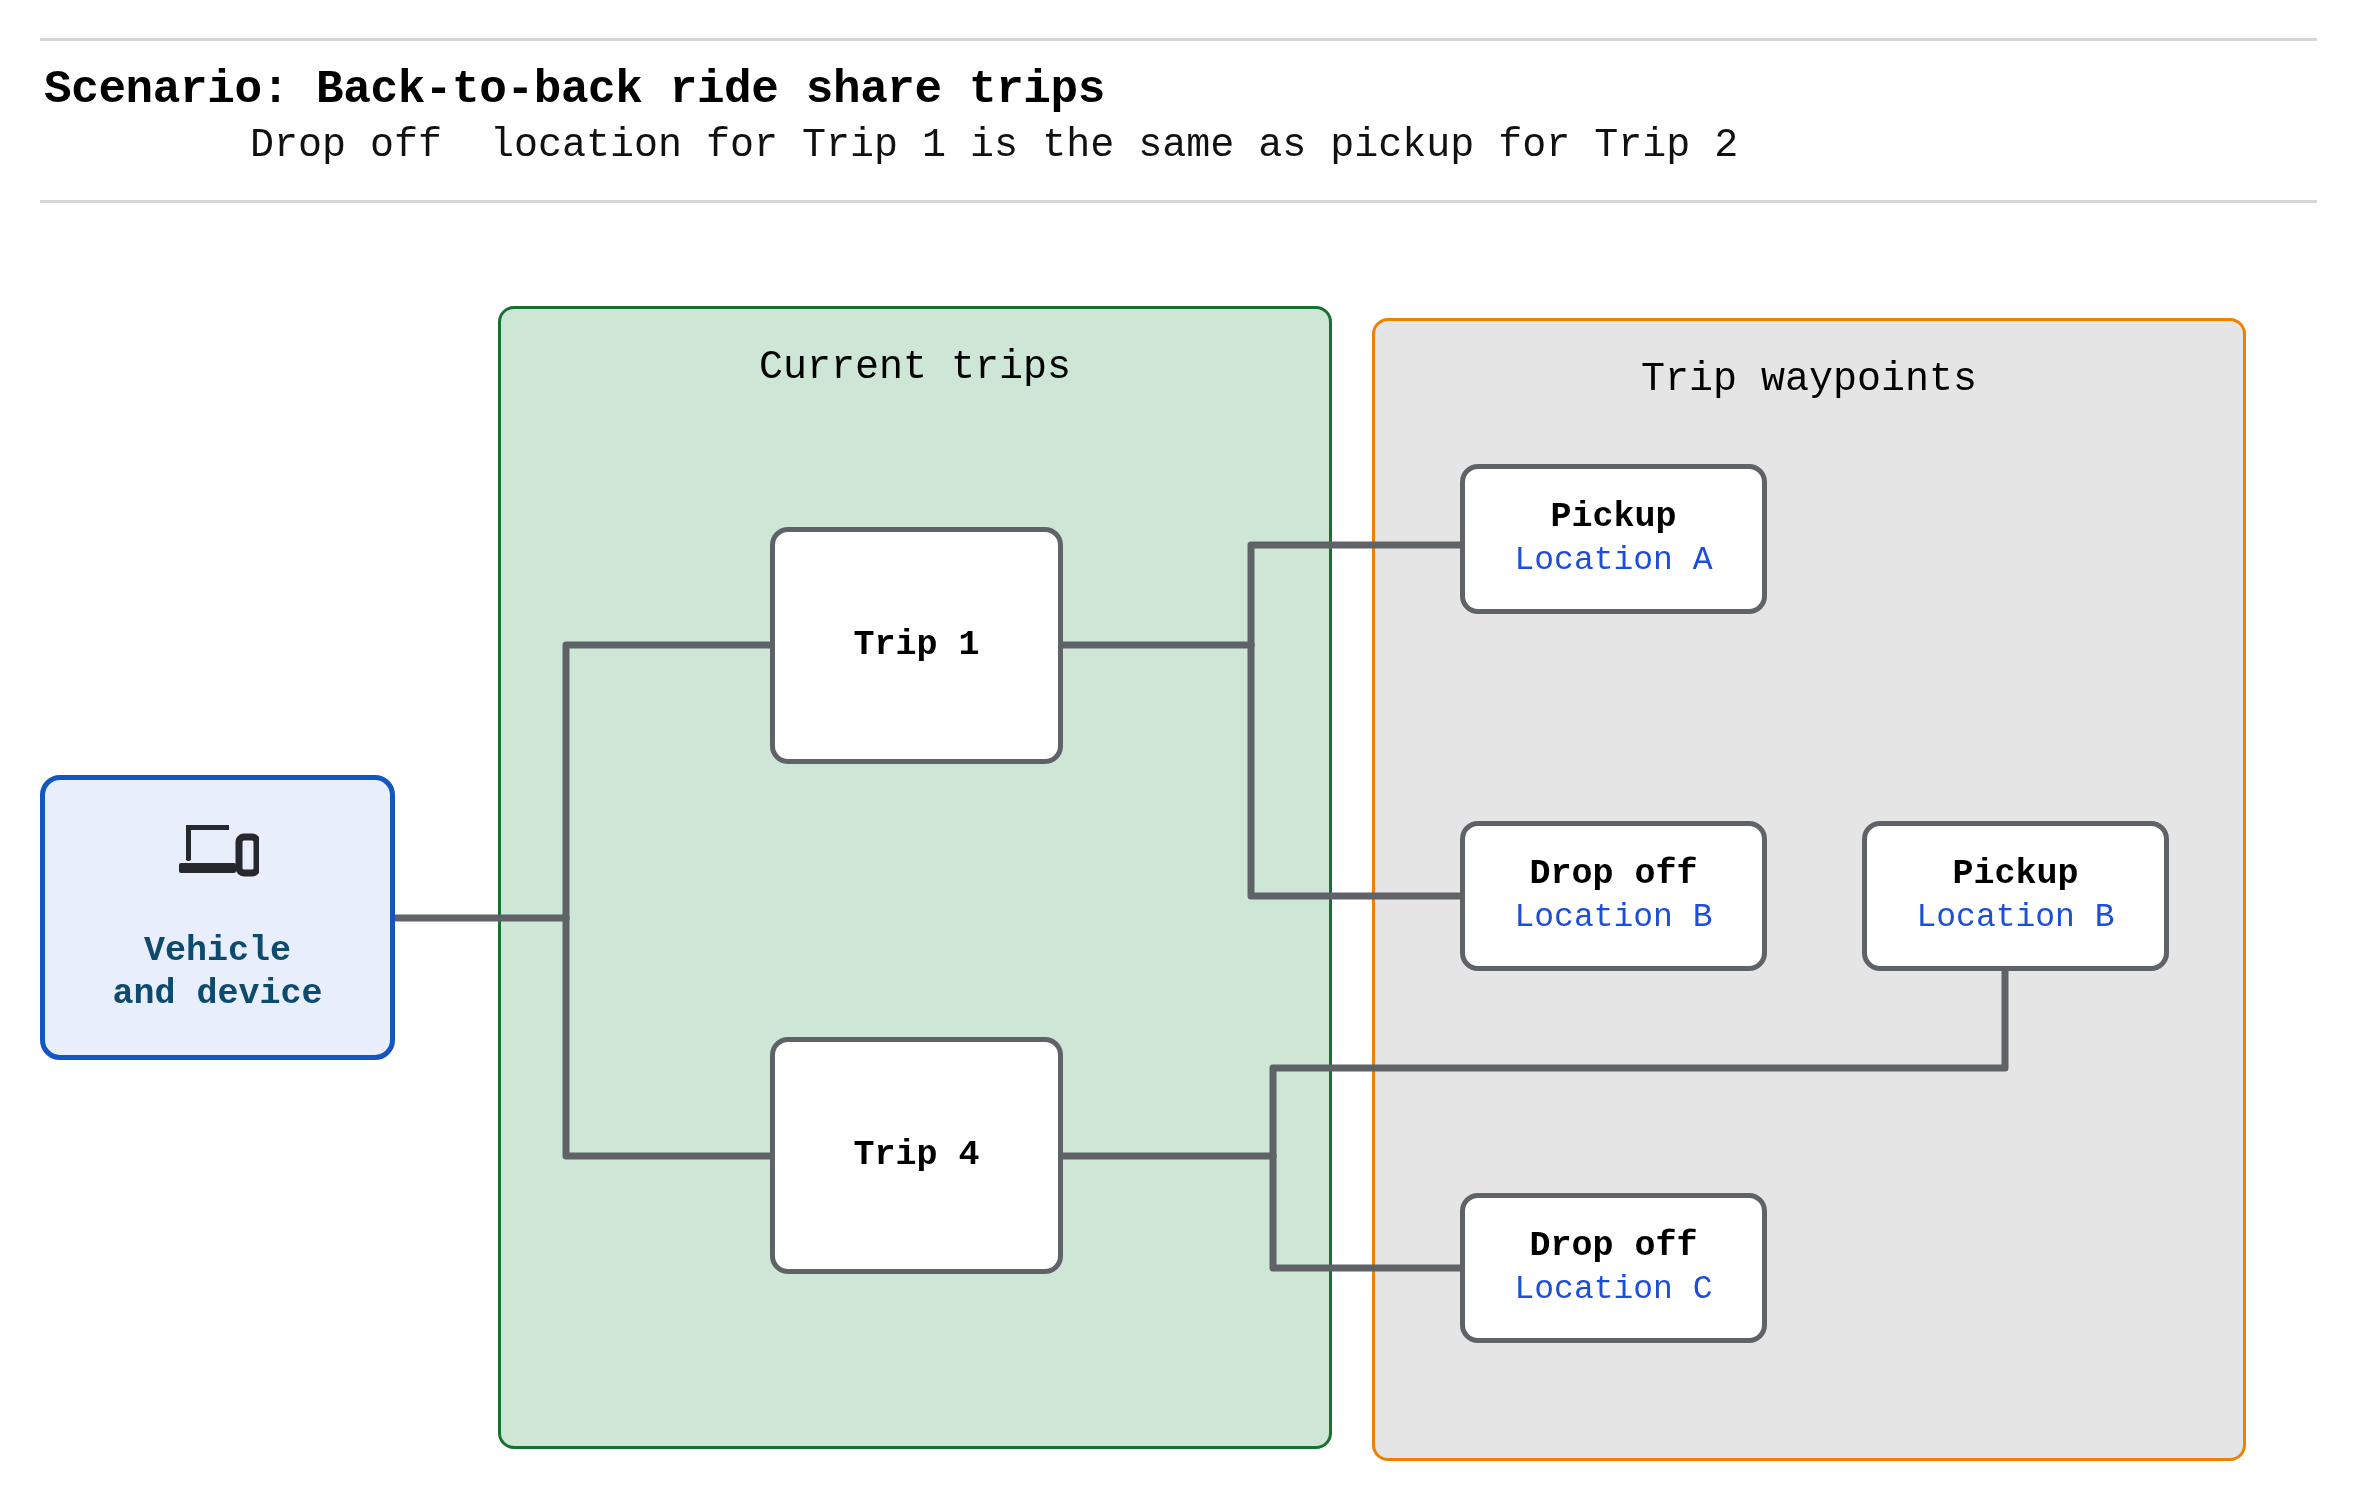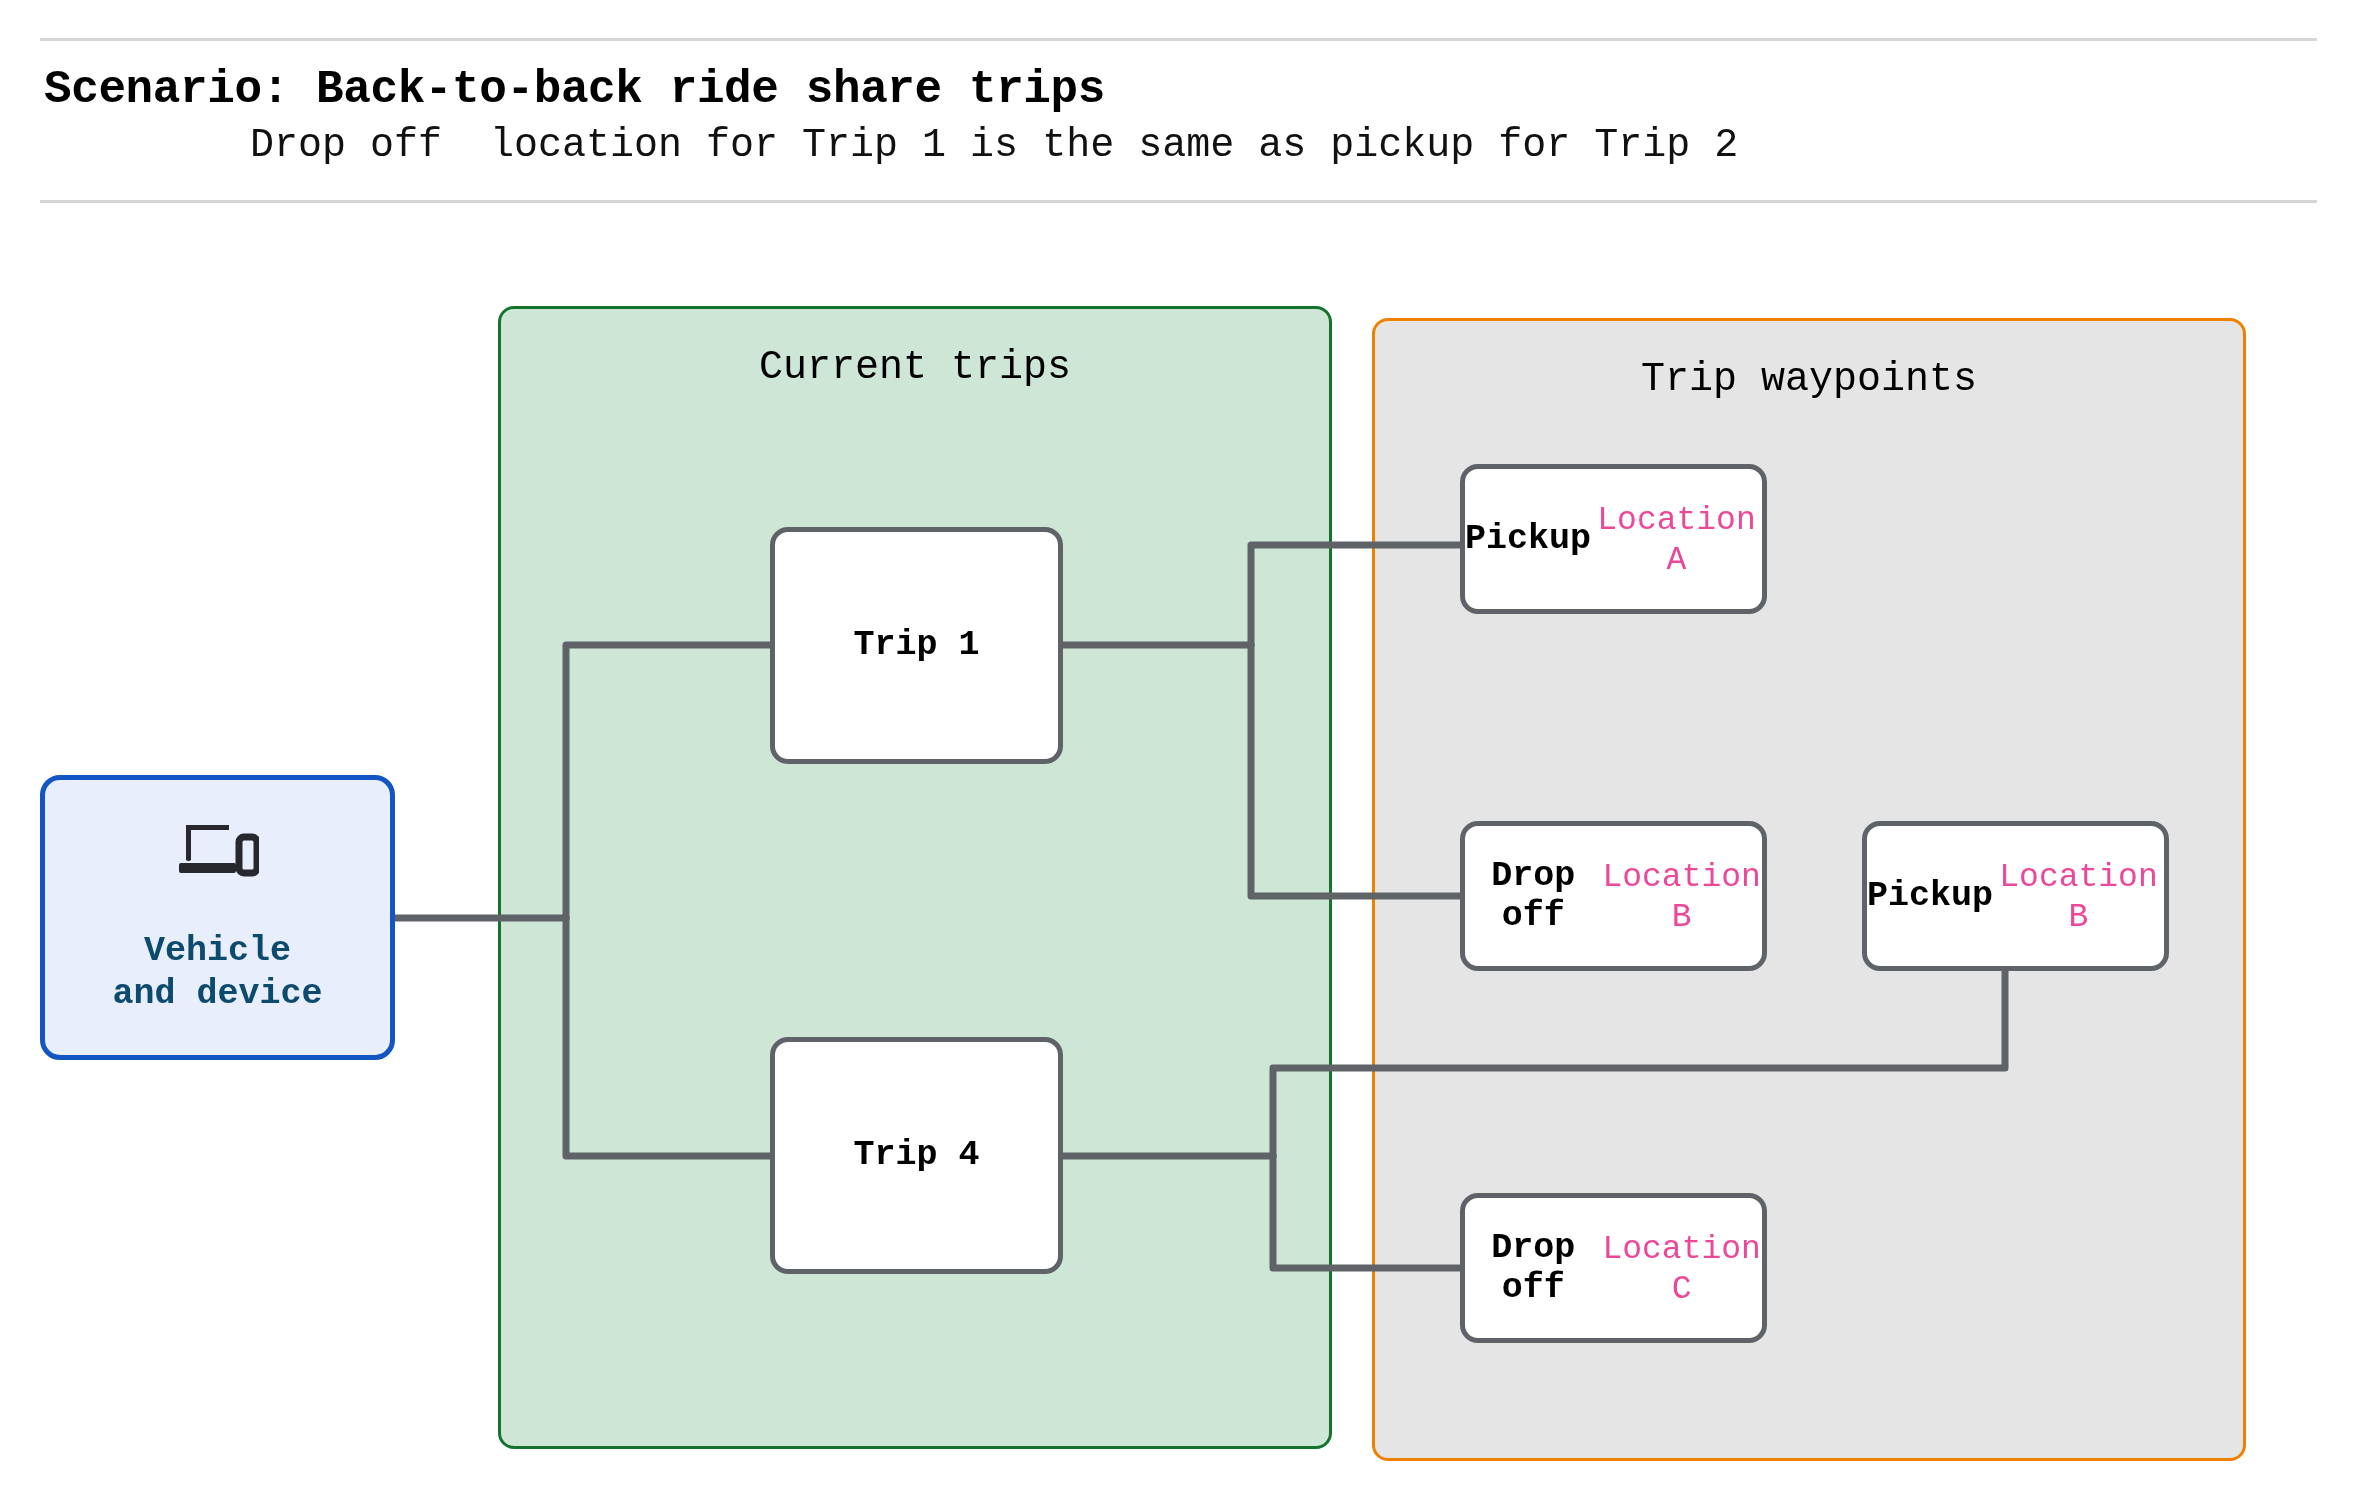--- a/index.html
+++ b/index.html
@@ -104,7 +104,7 @@
     border: 5px solid #5f6368;
     border-radius: 18px;
     display: flex;
-    flex-direction: row;
+    flex-direction: column;
     align-items: center;
     justify-content: center;
     text-align: center;

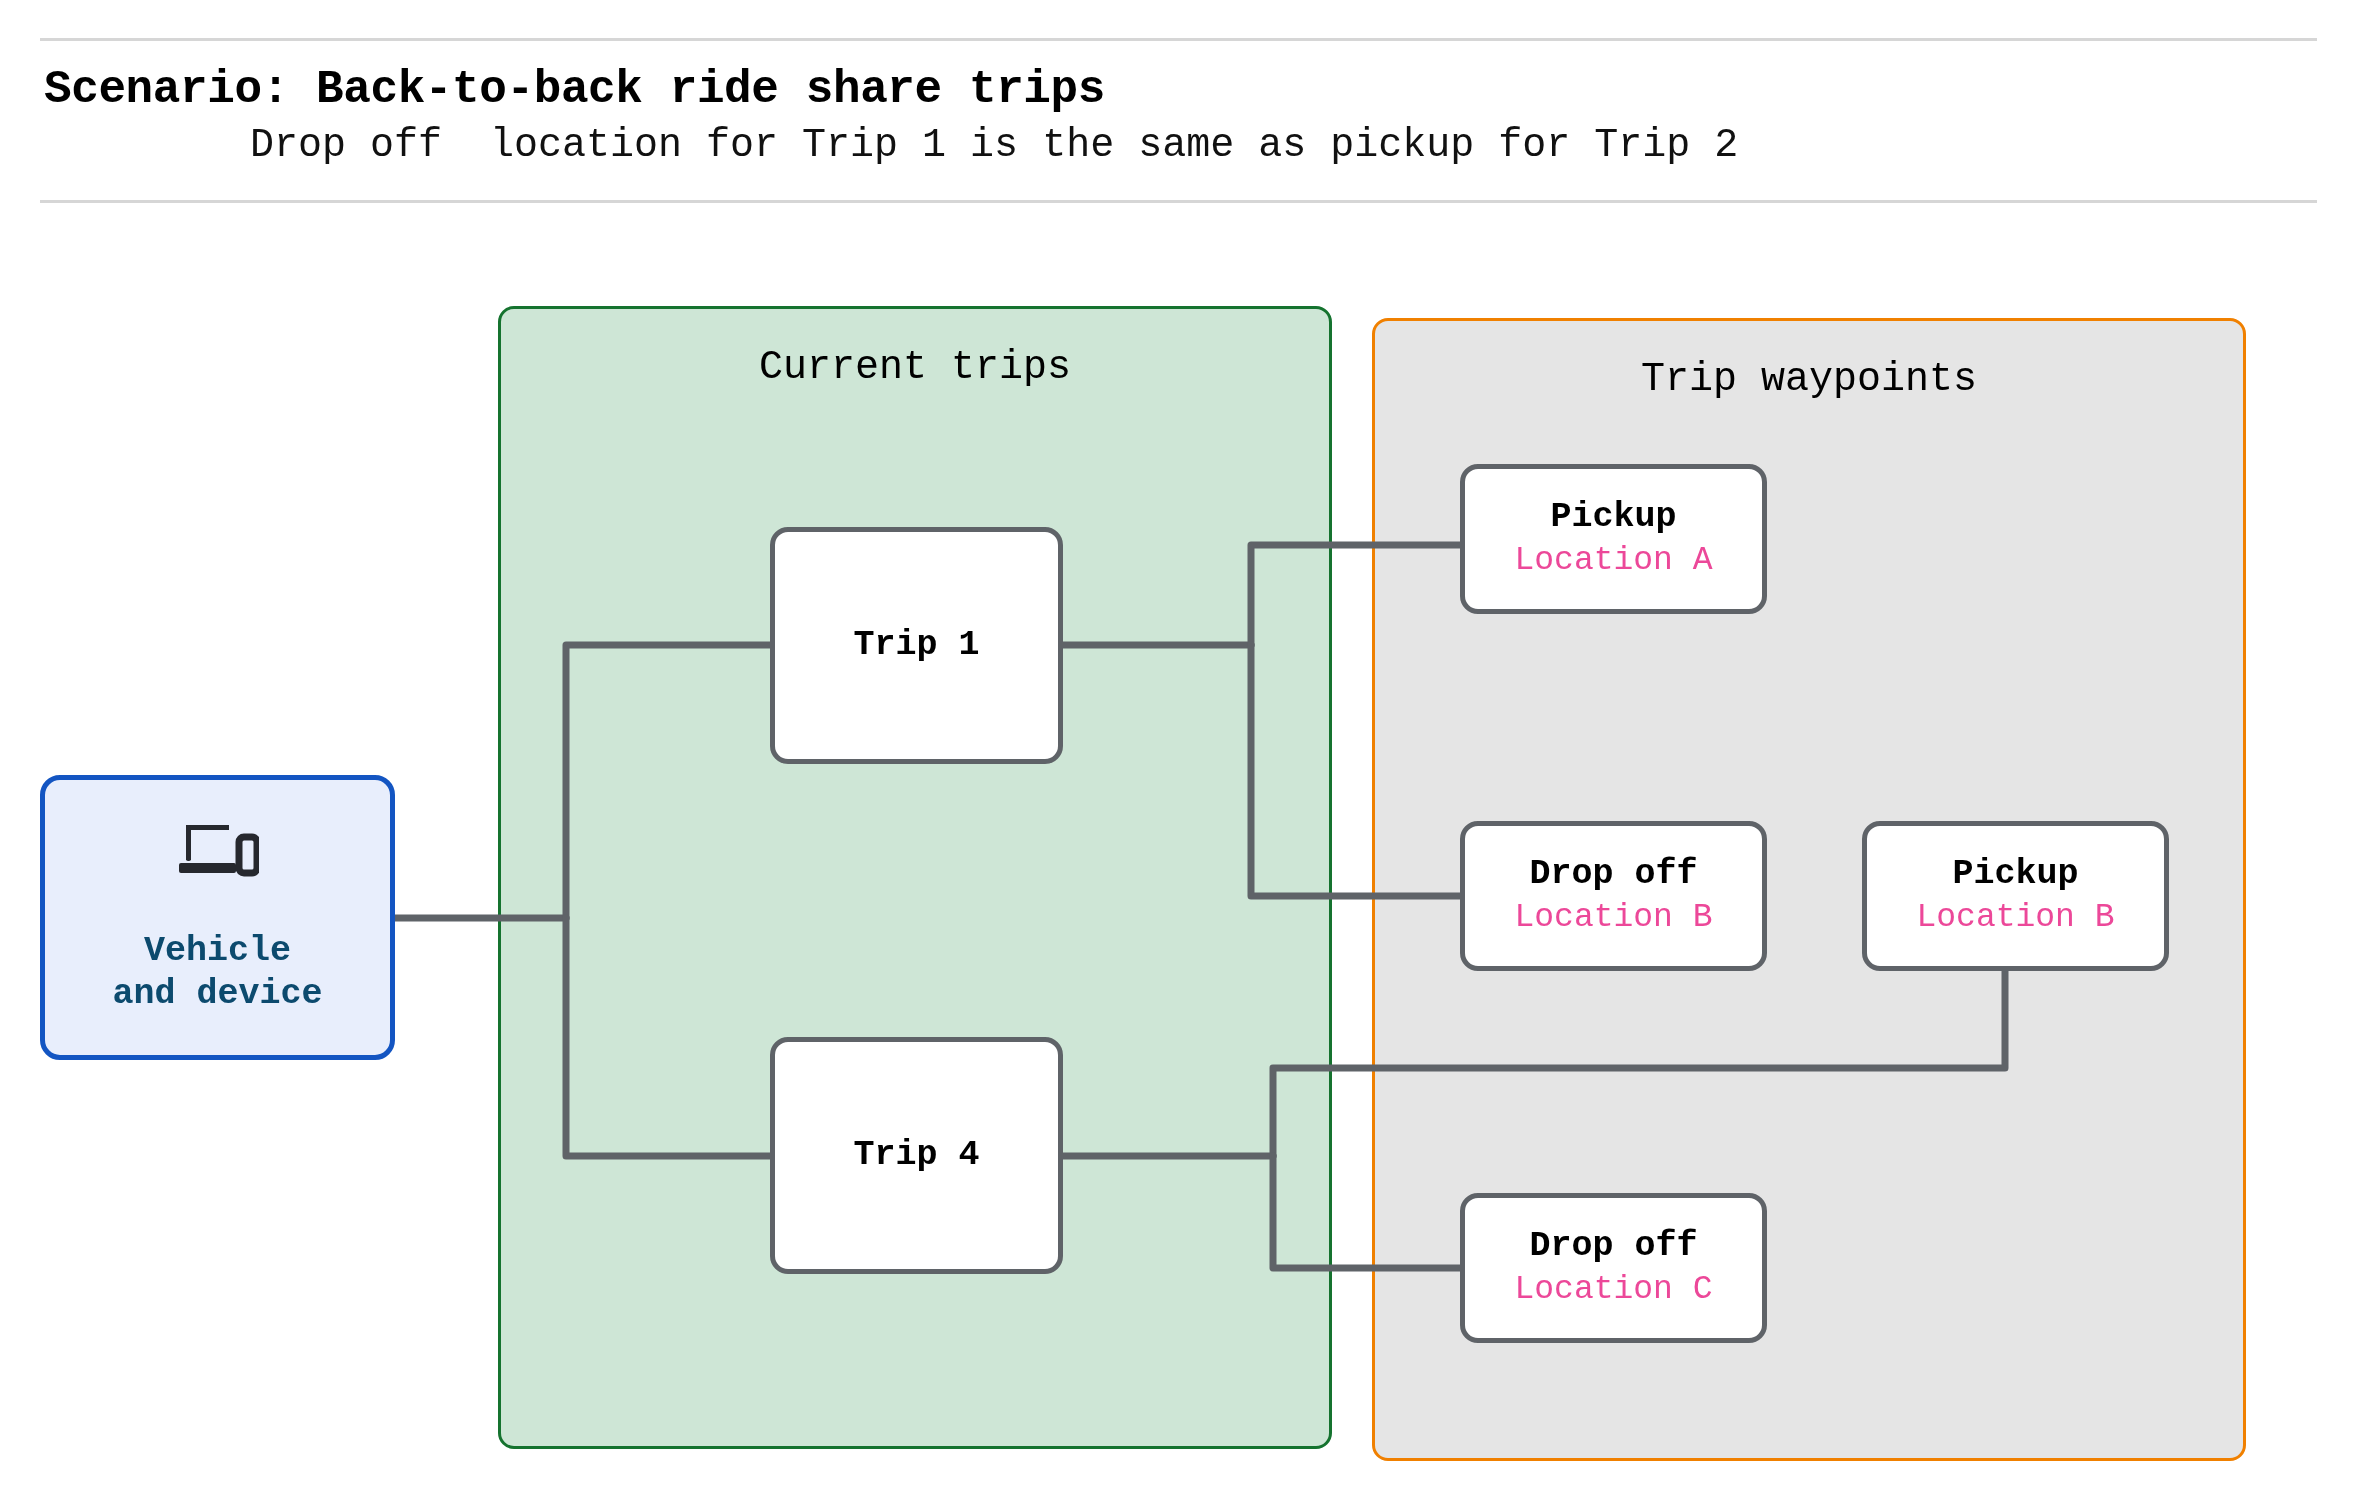--- a/index.html
+++ b/index.html
@@ -118,7 +118,7 @@
   .node-sub {
     font-size: 33px;
     font-weight: 400;
-    color: #ec4899;
+    color: #1d4ed8;
     line-height: 1.2;
     margin-top: 4px;
   }

